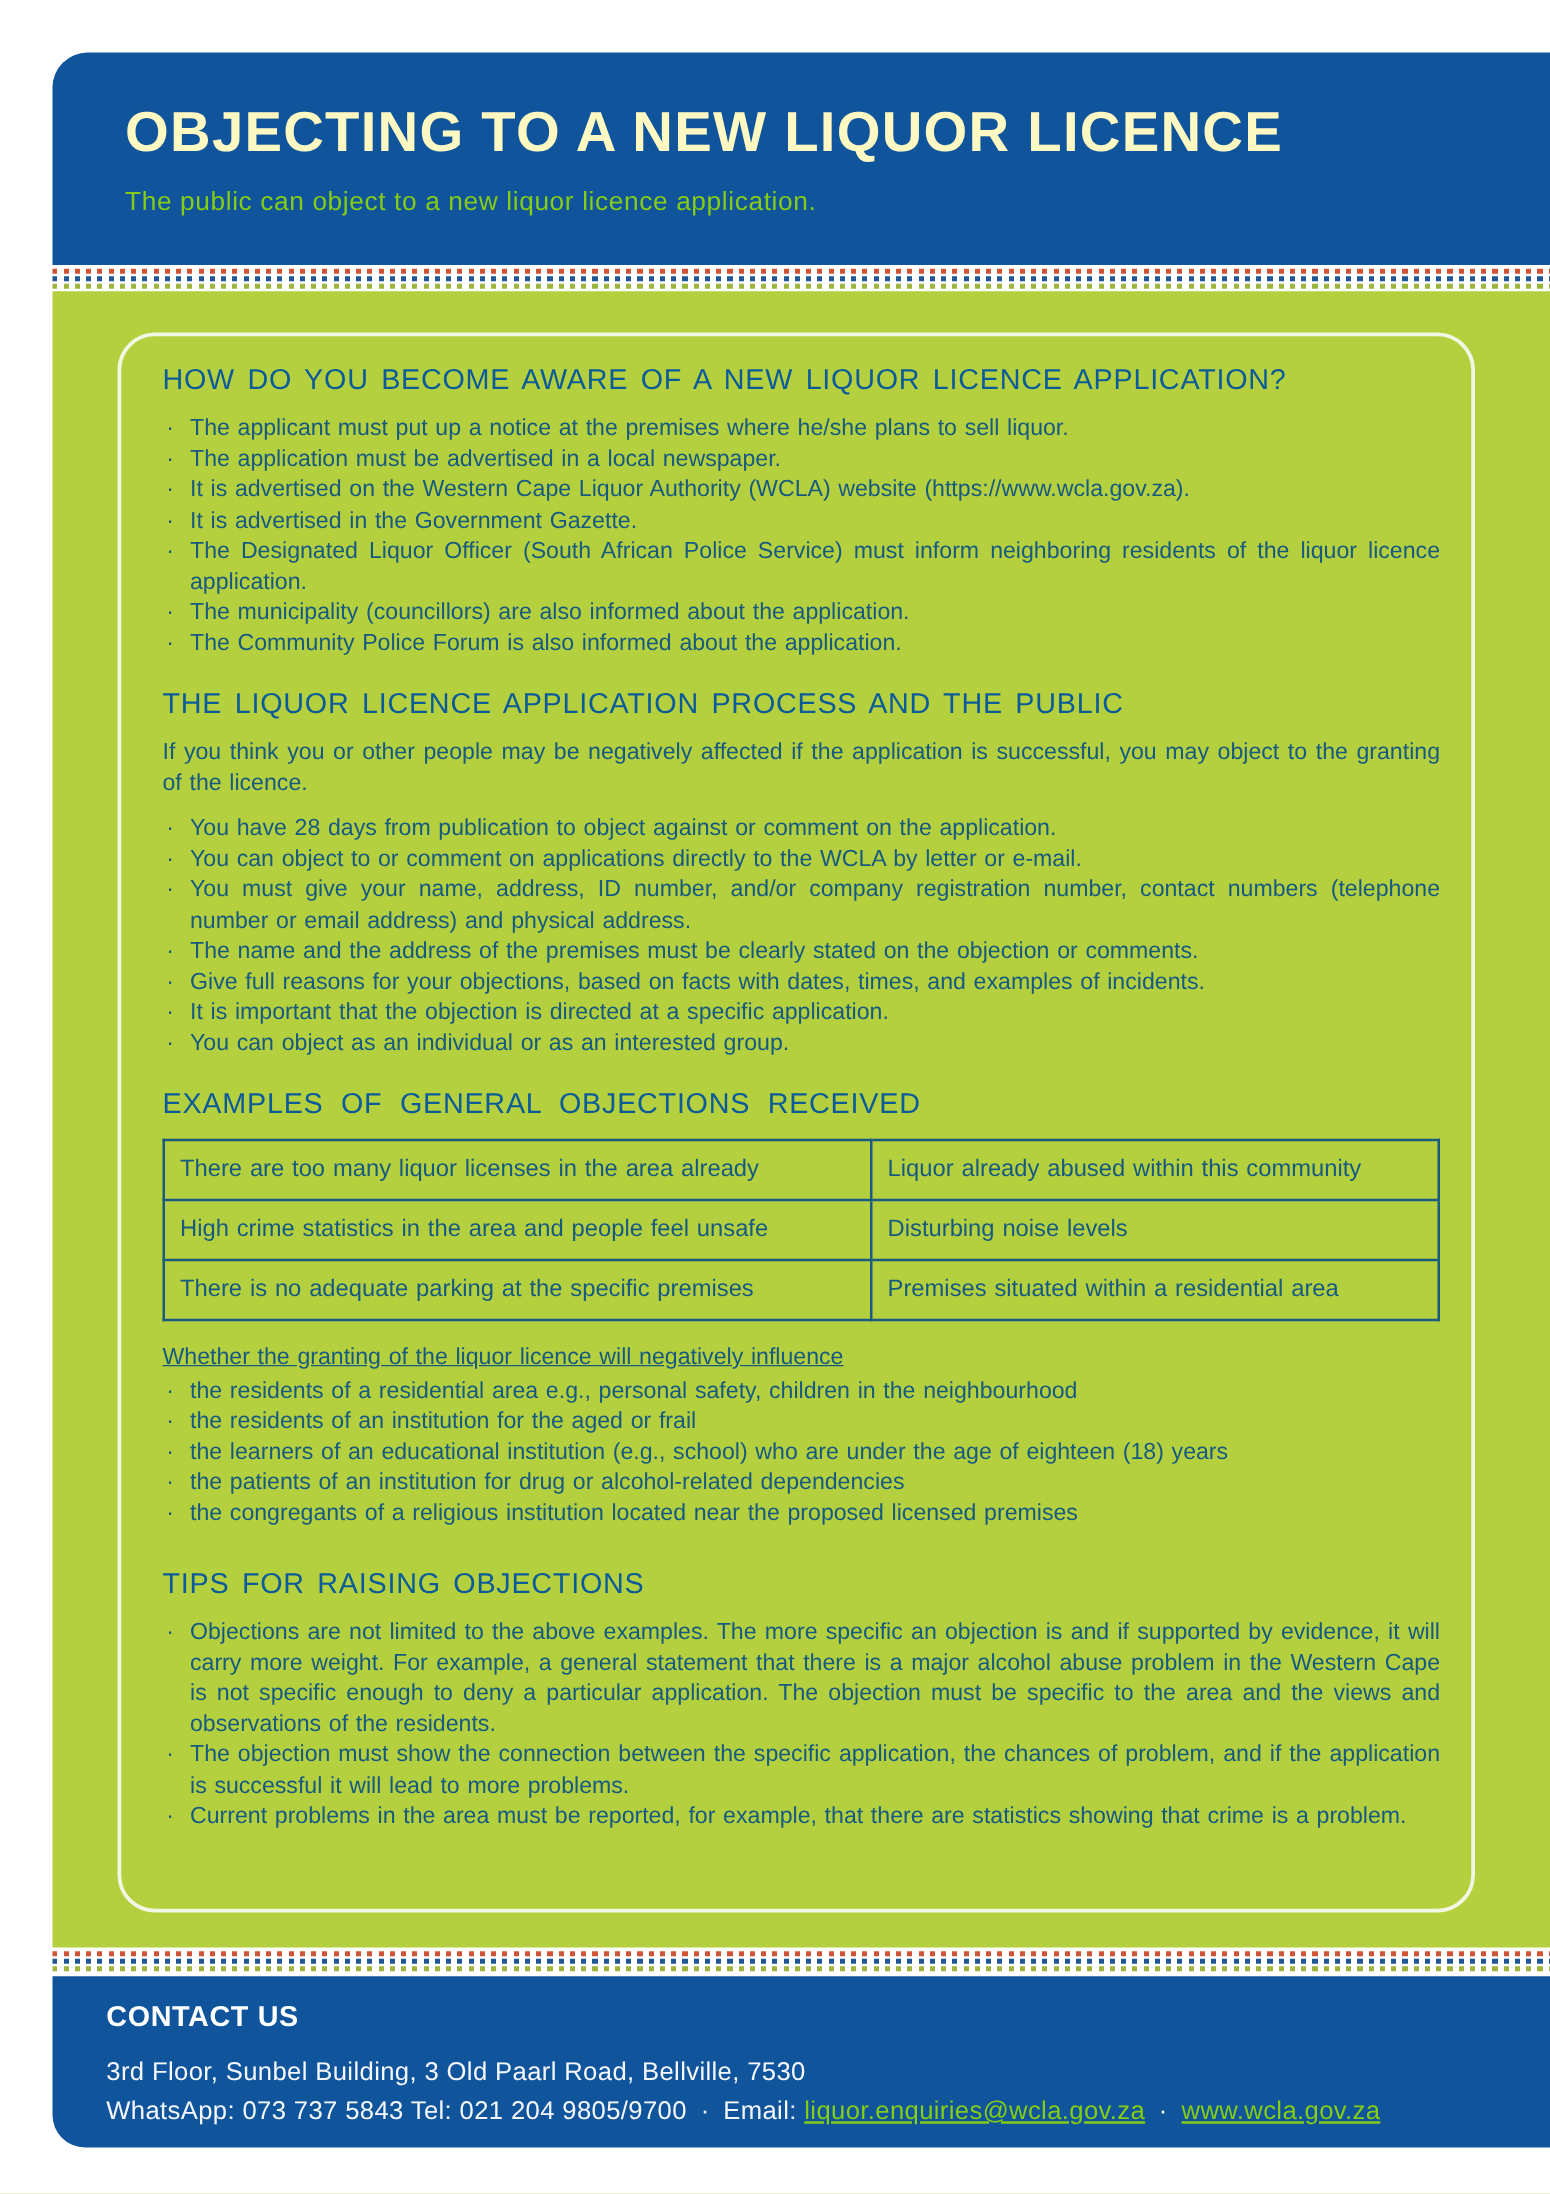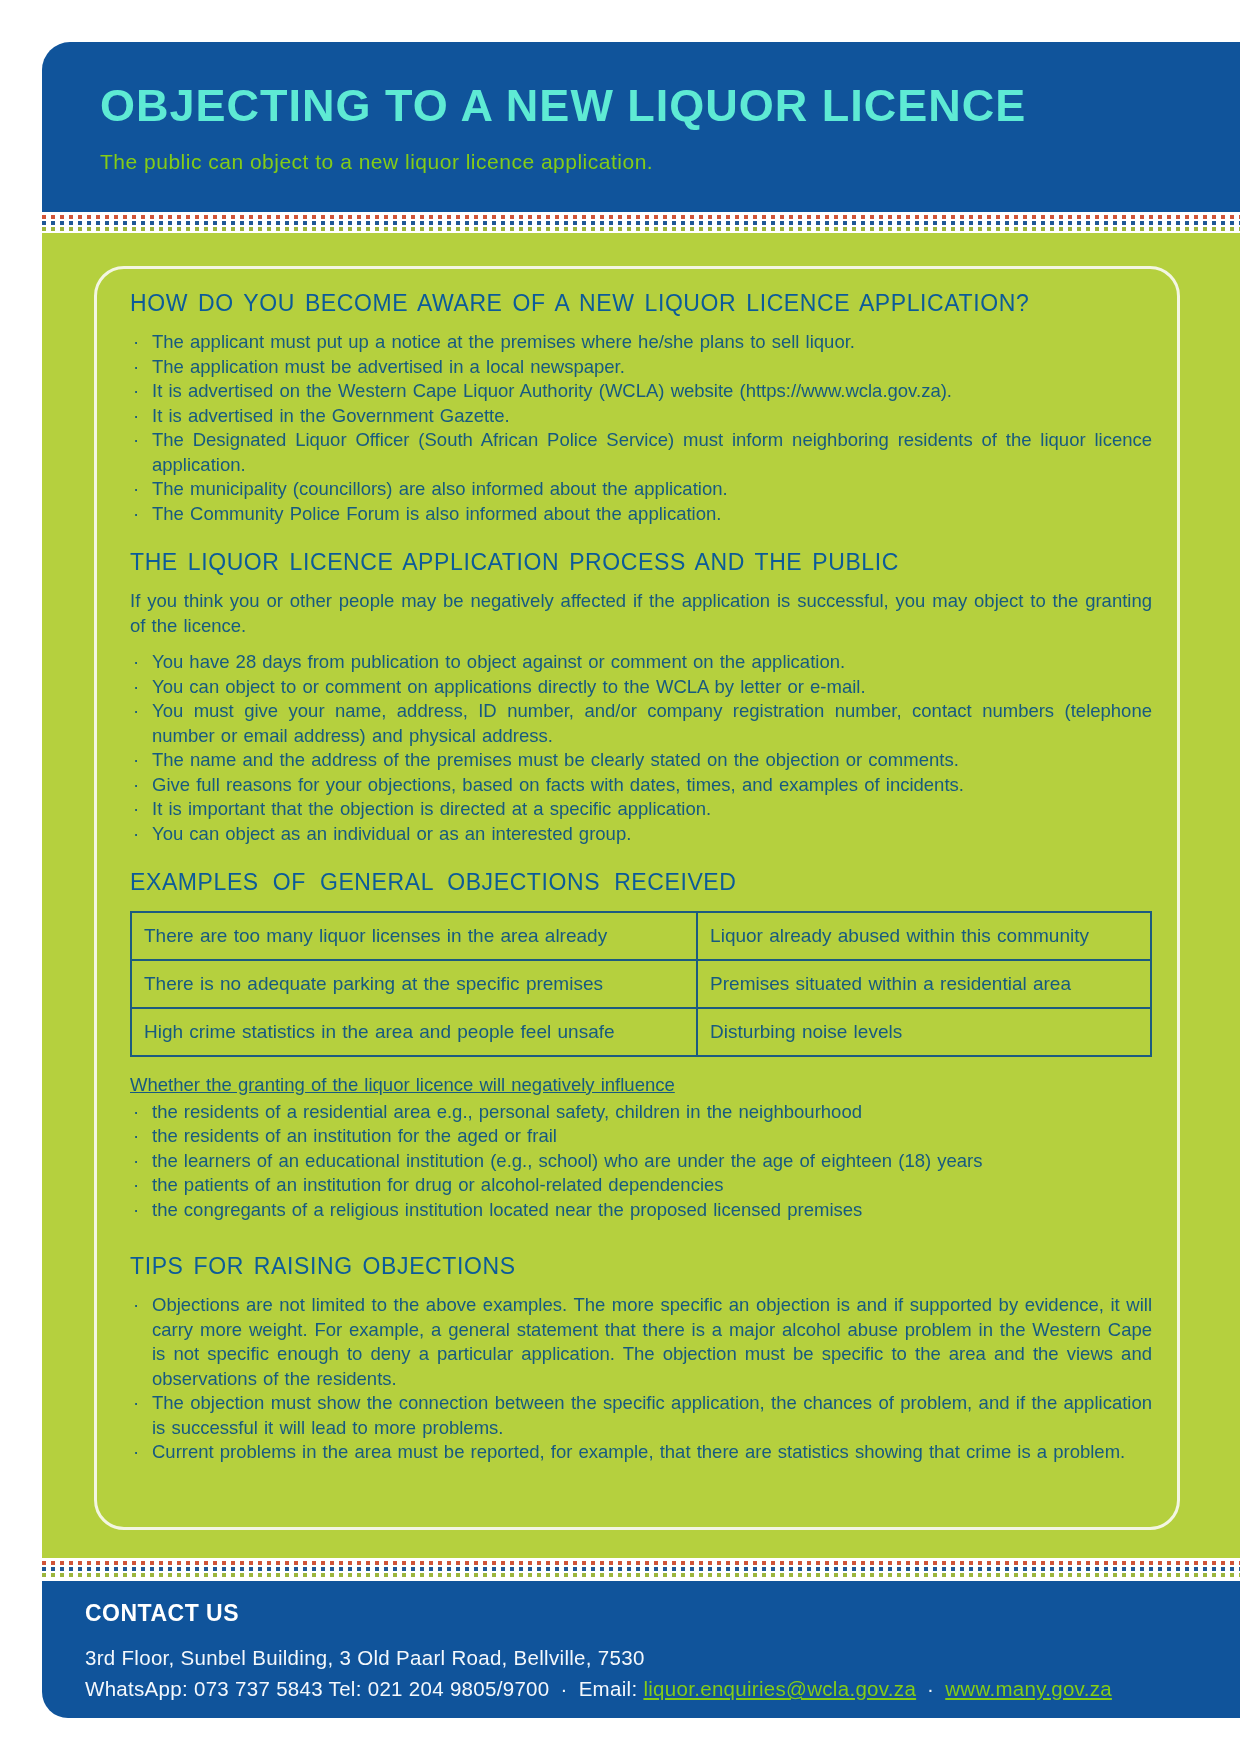--- a/index.html
+++ b/index.html
@@ -25,7 +25,7 @@
     box-sizing:border-box;padding:40px 40px 0 58px;
   }
   .title{
-    color:#5eead4;font-size:45px;font-weight:bold;letter-spacing:1px;
+    color:#fef9c3;font-size:45px;font-weight:bold;letter-spacing:1px;
     line-height:48px;white-space:nowrap;
   }
   .subtitle{

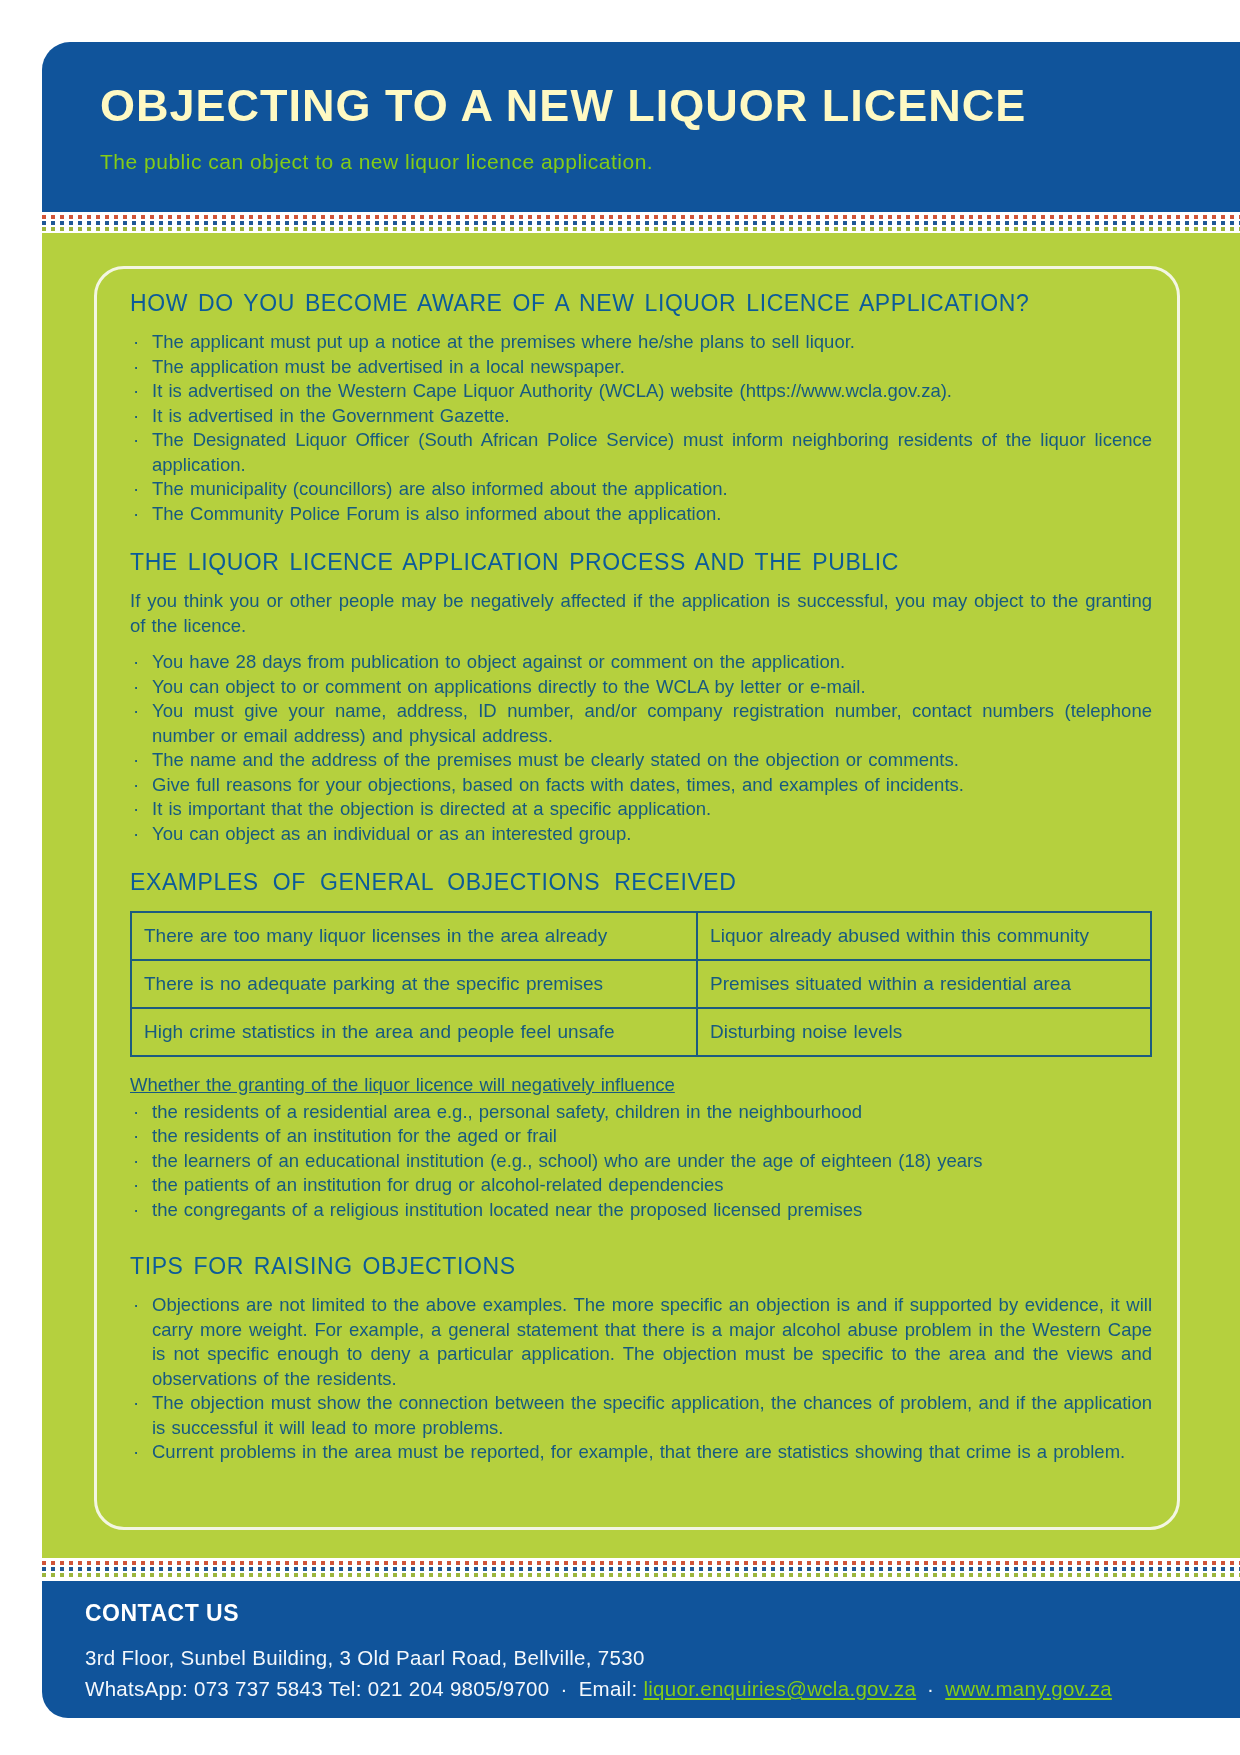--- a/index.html
+++ b/index.html
@@ -181,12 +181,12 @@
             <td>Liquor already abused within this community</td>
           </tr>
             <tr>
+            <td>High crime statistics in the area and people feel unsafe</td>
+            <td>Disturbing noise levels</td>
+          </tr>
+            <tr>
             <td>There is no adequate parking at the specific premises</td>
             <td>Premises situated within a residential area</td>
-          </tr>
-            <tr>
-            <td>High crime statistics in the area and people feel unsafe</td>
-            <td>Disturbing noise levels</td>
           </tr>
           </tbody>
       </table>

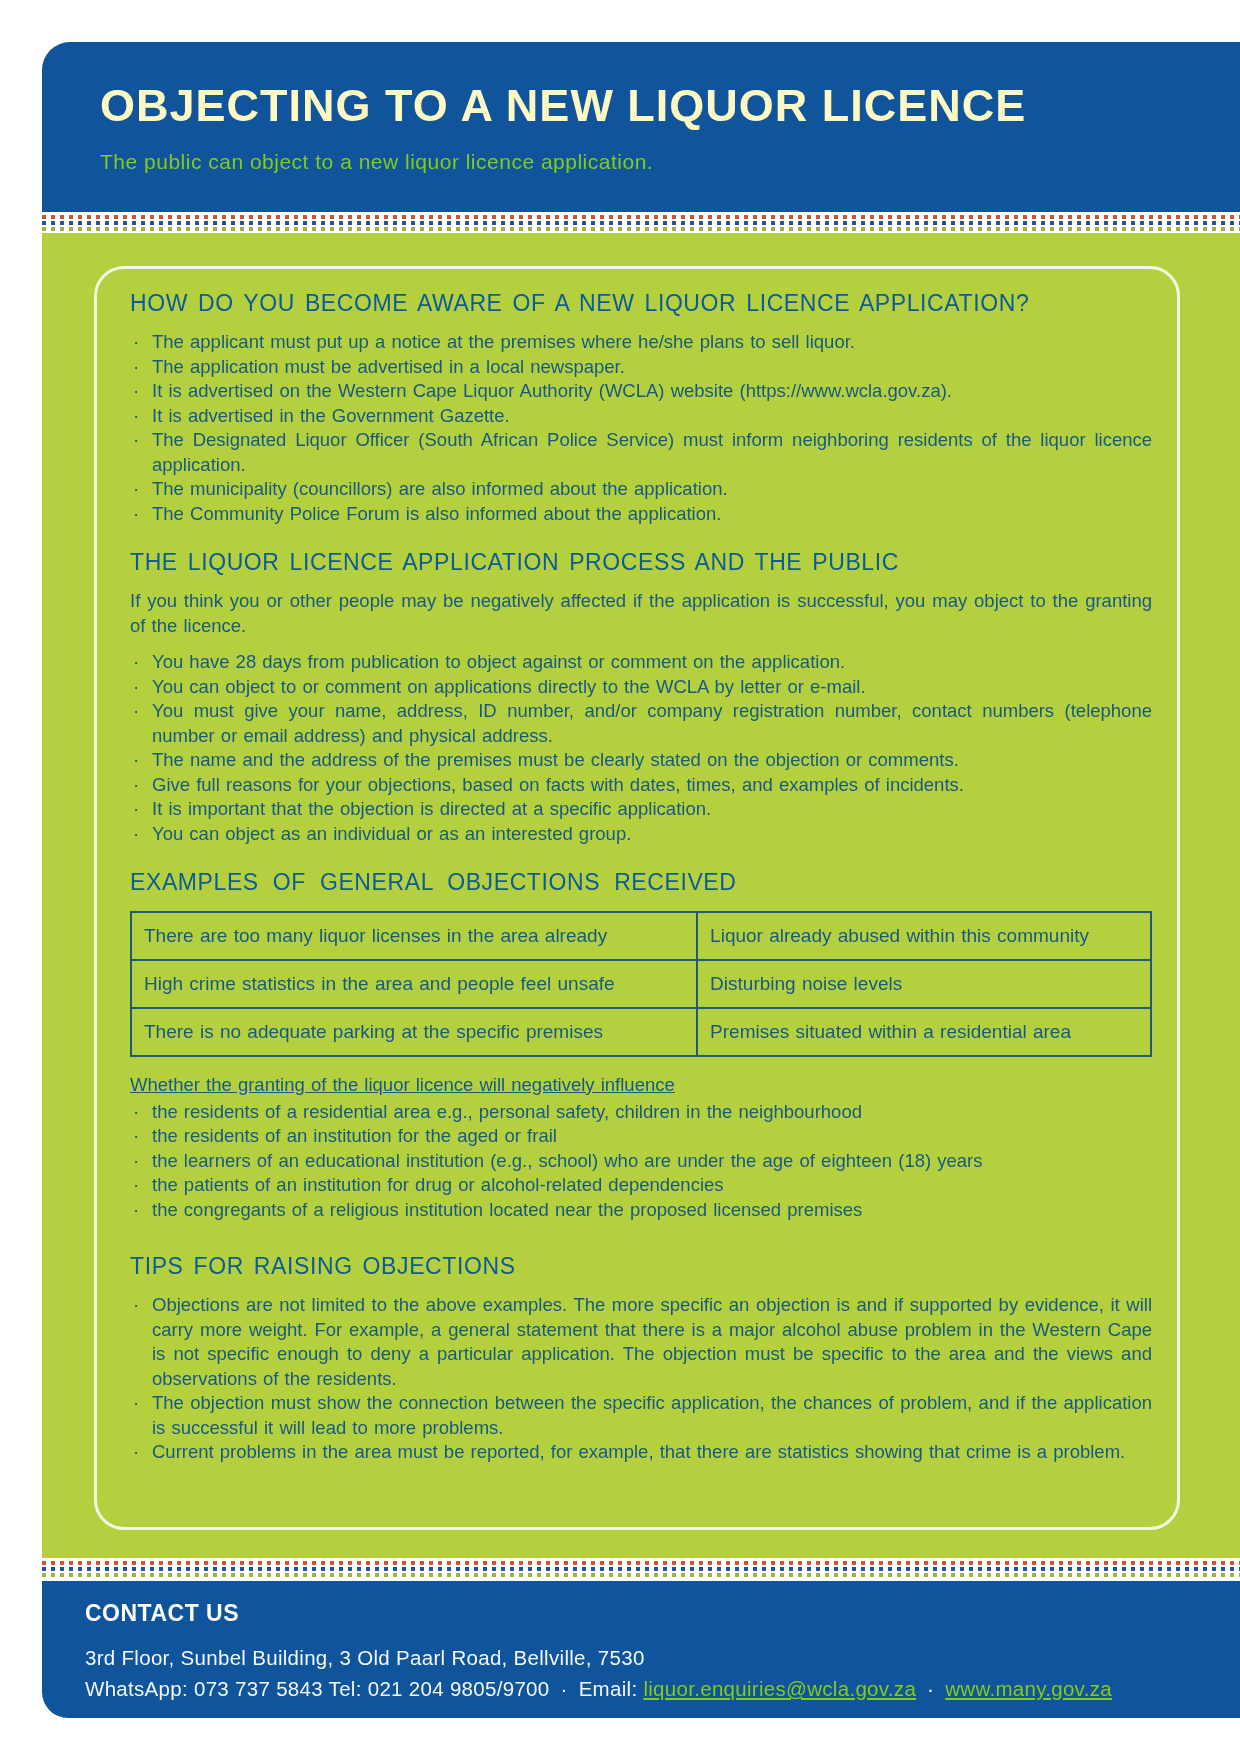--- a/index.html
+++ b/index.html
@@ -247,7 +247,7 @@
     <span>Email:</span>
     <a>liquor.enquiries@wcla.gov.za</a>
     <span class="sep">·</span>
-    <a>www.many.gov.za</a>
+    <a>www.wcla.gov.za</a>
   </div>
 </div>
 

